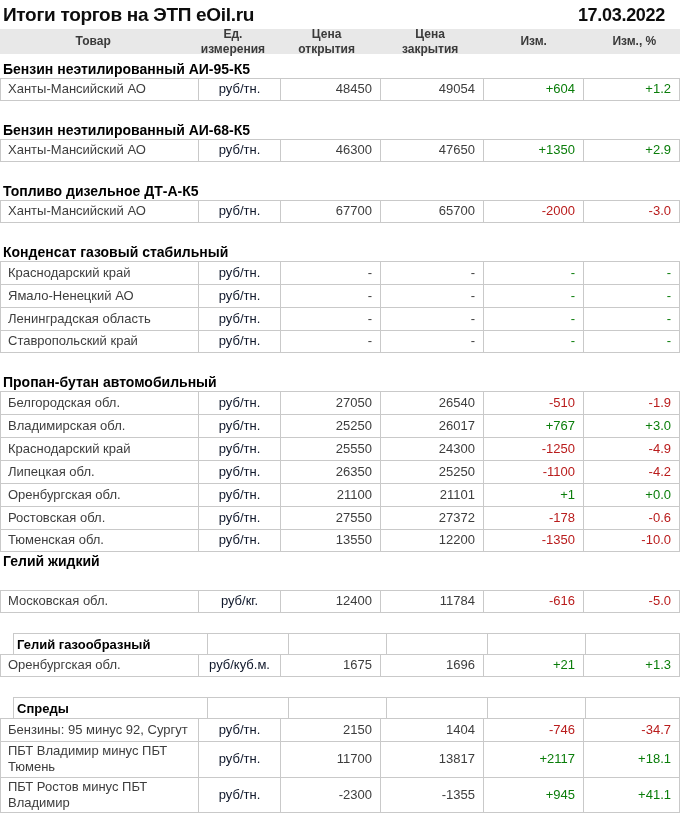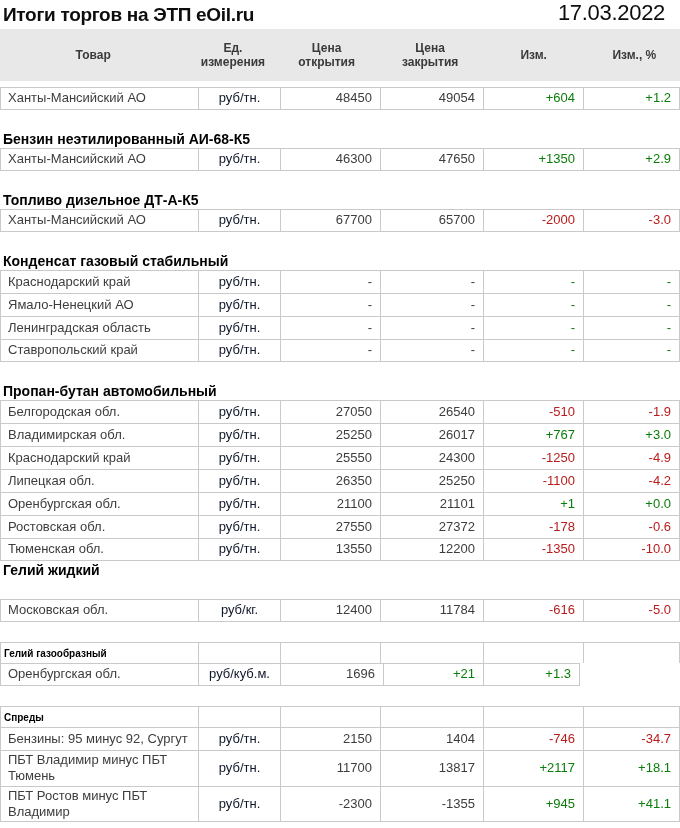--- a/index.html
+++ b/index.html
@@ -14,7 +14,7 @@
     padding:1px 15px 3px 3px;
   }
   .title { font-size:19px; font-weight:bold; color:#0d0d0d; letter-spacing:-0.3px; }
-  .date  { font-size:22px; font-weight:normal; color:#0d0d0d; letter-spacing:-0.3px; }
+  .date  { font-size:18px; font-weight:bold; color:#0d0d0d; letter-spacing:-0.3px; }
 
   .row { display:flex; width:680px; }
   .c0{width:198px}.c1{width:82px}.c2{width:100px}.c3{width:103px}.c4{width:100px}.c5{width:97px}

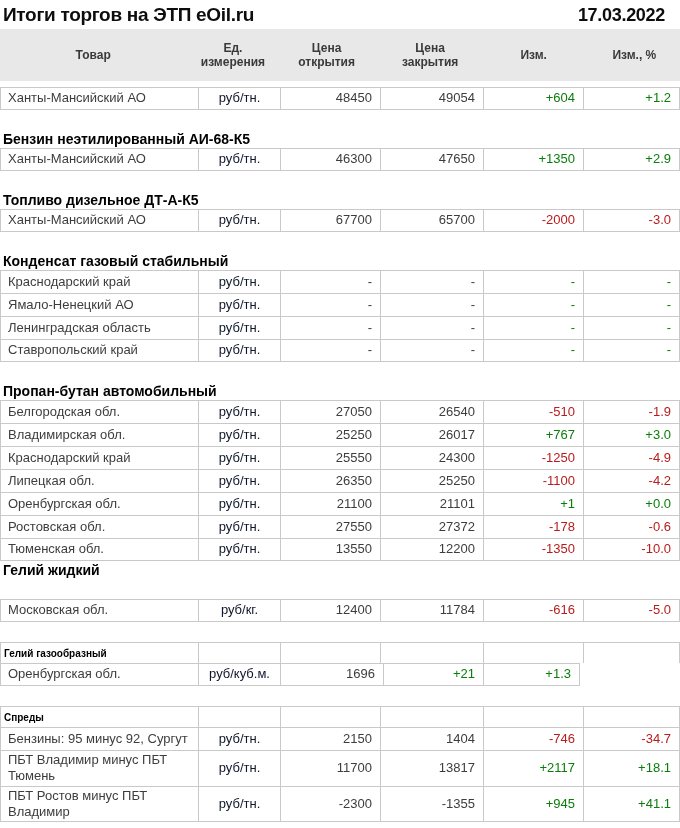--- a/index.html
+++ b/index.html
@@ -19,7 +19,7 @@
   .row { display:flex; width:680px; }
   .c0{width:198px}.c1{width:82px}.c2{width:100px}.c3{width:103px}.c4{width:100px}.c5{width:97px}
 
-  .thead { height:52px; background:#e8e8e8; display:flex;gap:8px; }
+  .thead { height:25px; background:#e8e8e8; display:flex;gap:8px; }
   .thead .hcell {
     display:flex; align-items:center; justify-content:center; text-align:center;
     font-size:12px; font-weight:bold; color:#3a3a3a; white-space:pre-line; line-height:1.2;

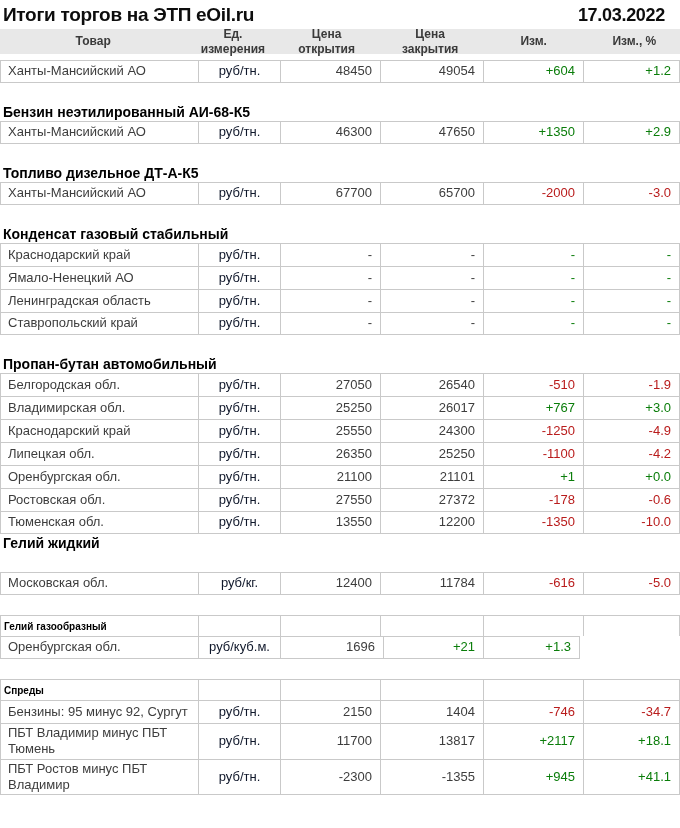--- a/index.html
+++ b/index.html
@@ -76,6 +76,7 @@
     </div>
   <div class="top-spacer"></div>
   <div id="tbody">
+      <div class="sec-title">Бензин неэтилированный АИ-95-К5</div>
       <div class="row data-row last">
         <div class="cell c0 product">Ханты-Мансийский АО</div>
         <div class="cell c1 unit">руб/тн.</div>

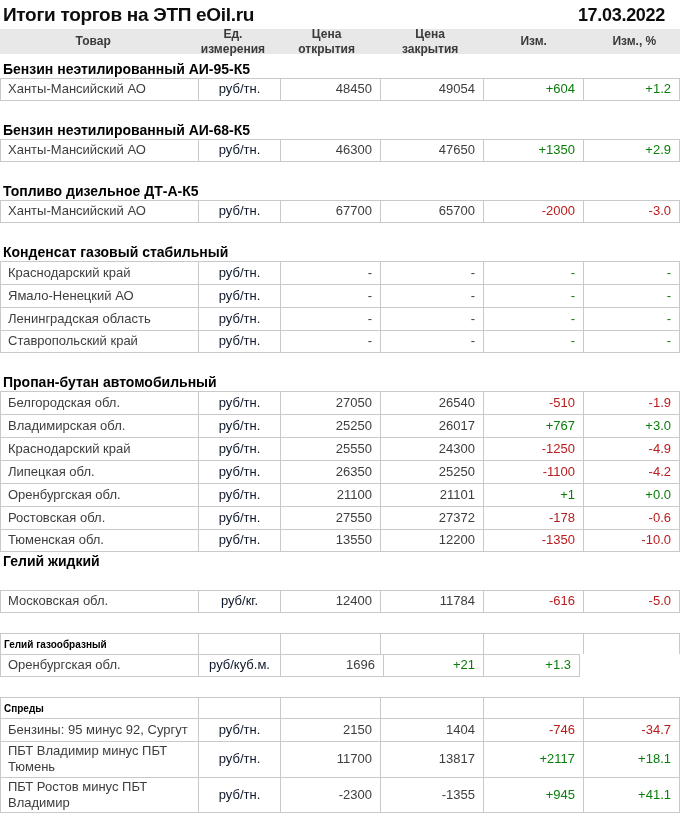--- a/index.html
+++ b/index.html
@@ -37,7 +37,7 @@
   }
   .sec-cells .cell:last-child { border-right:1px solid #c9c9c9; }
   .sec-cells .sec-text {
-    font-size:10px; font-weight:bold; color:#000; padding-left:3px; align-items:center;
+    font-size:13px; font-weight:bold; color:#000; padding-left:3px; align-items:center;margin-left:13px;
   }
 
   .data-row { min-height:23px; }

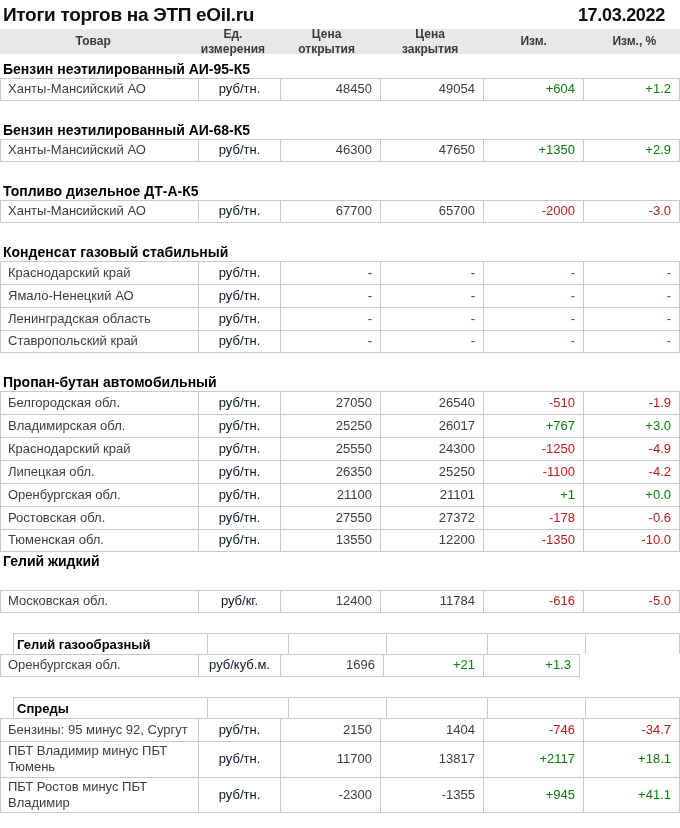--- a/index.html
+++ b/index.html
@@ -219,6 +219,7 @@
       <div class="row data-row last">
         <div class="cell c0 product">Оренбургская обл.</div>
         <div class="cell c1 unit">руб/куб.м.</div>
+        <div class="cell c2 num">1675</div>
         <div class="cell c3 num">1696</div>
         <div class="cell c4 num chg pos">+21</div>
         <div class="cell c5 num chg pos">+1.3</div>

